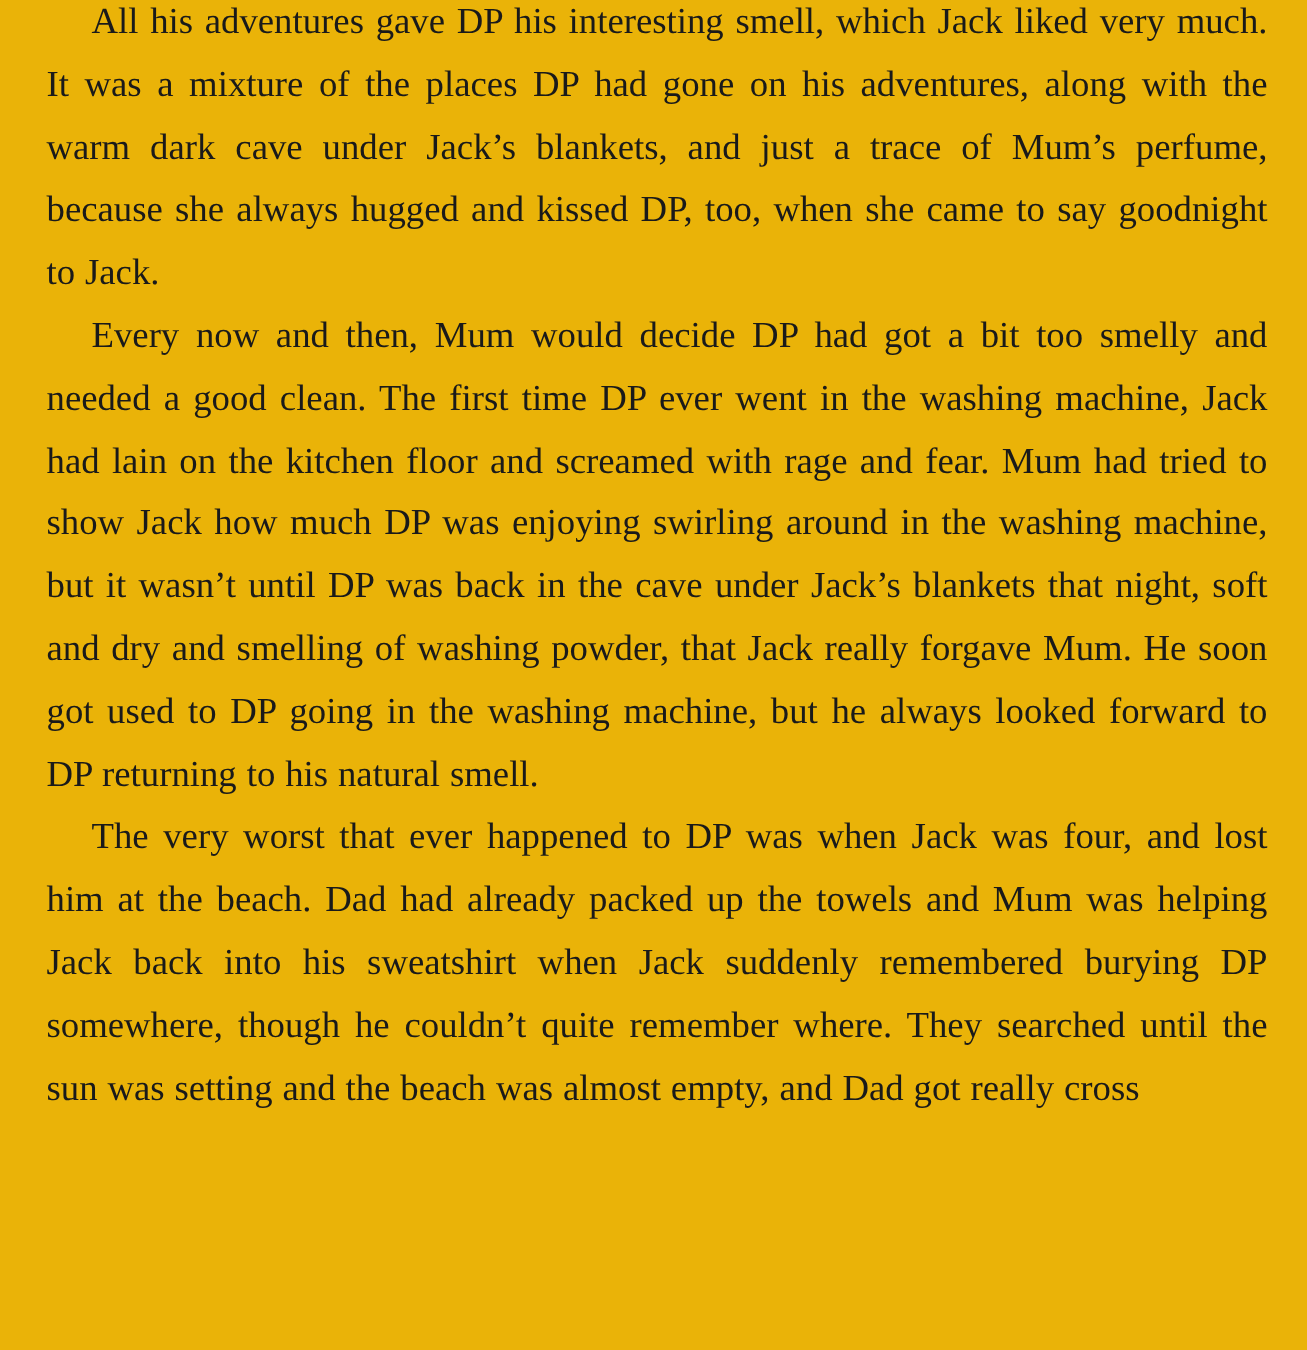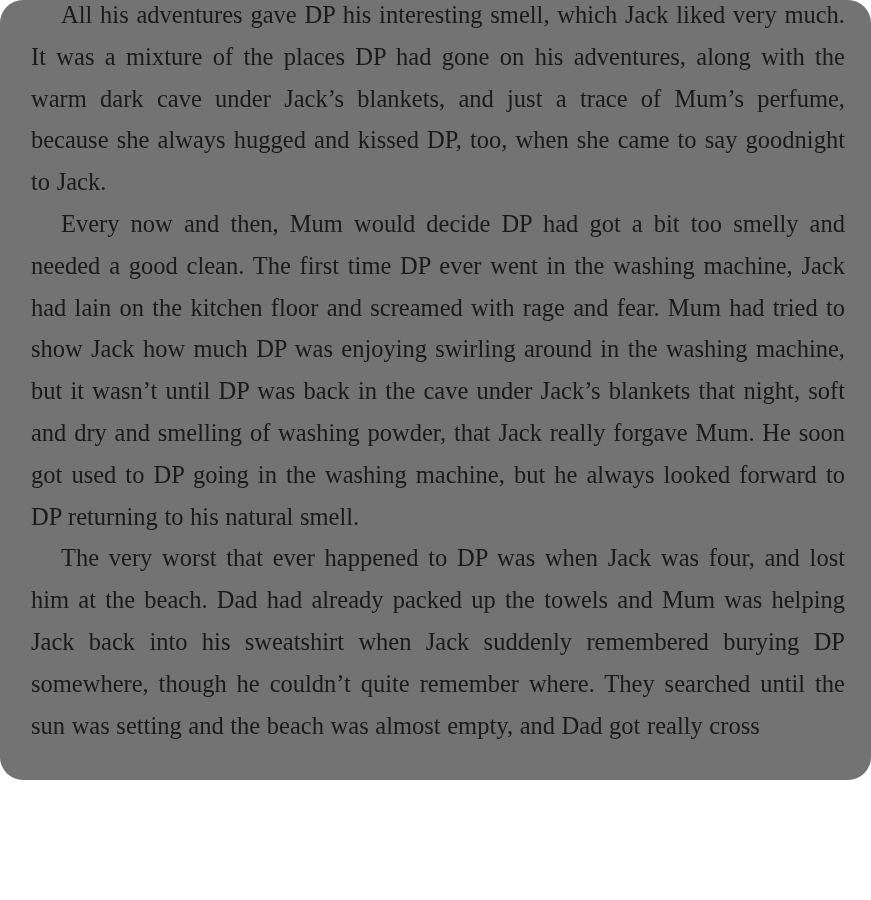--- a/index.html
+++ b/index.html
@@ -15,11 +15,10 @@
   .page {
     box-sizing: border-box;
     width: 871px;
-    height: 780px;
+    height: 900px;
     overflow: hidden;
     padding: 0 26px 0 31px;
-    background: #737373;
-    border-radius: 23px;
+    background: #eab308;
   }
   .para {
     margin: 0;

